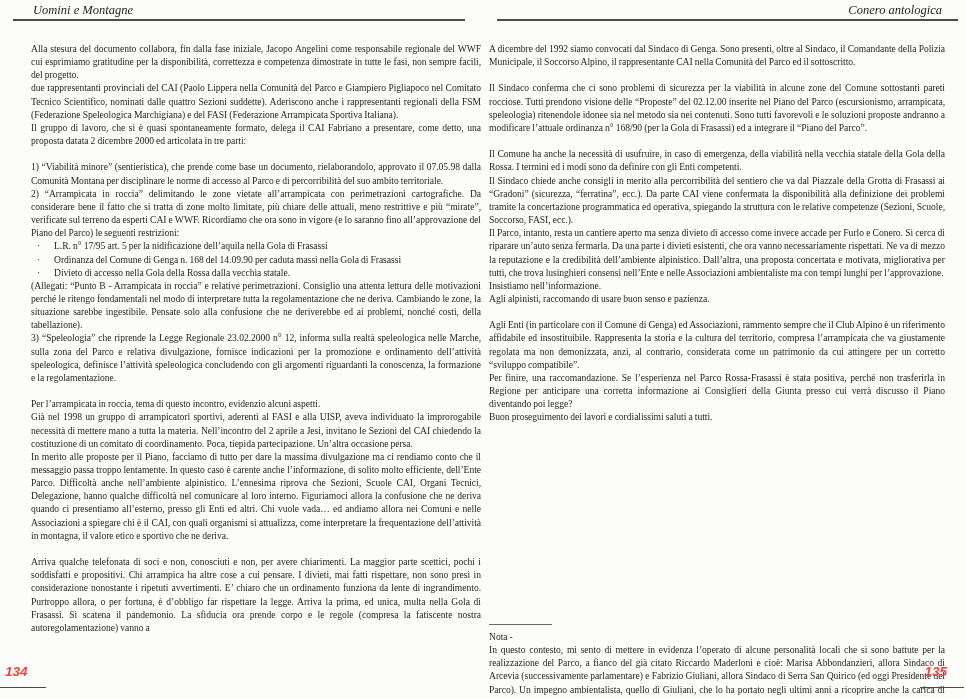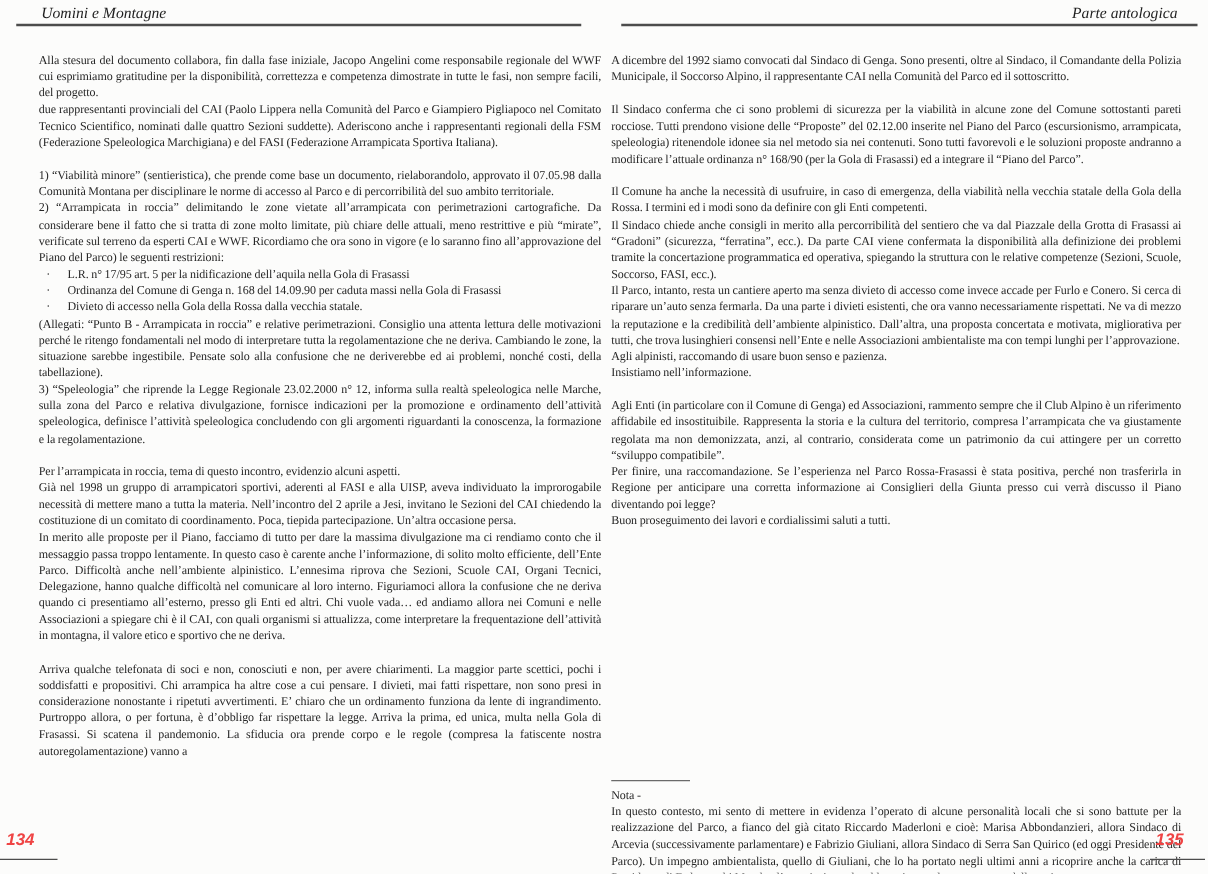--- a/index.html
+++ b/index.html
@@ -66,7 +66,7 @@
 <body>
 
 <div class="running-head rh-left">Uomini e Montagne</div>
-<div class="running-head rh-right">Parte antologica</div>
+<div class="running-head rh-right">Conero antologica</div>
 <div class="head-rule left"></div>
 <div class="head-rule right"></div>
 

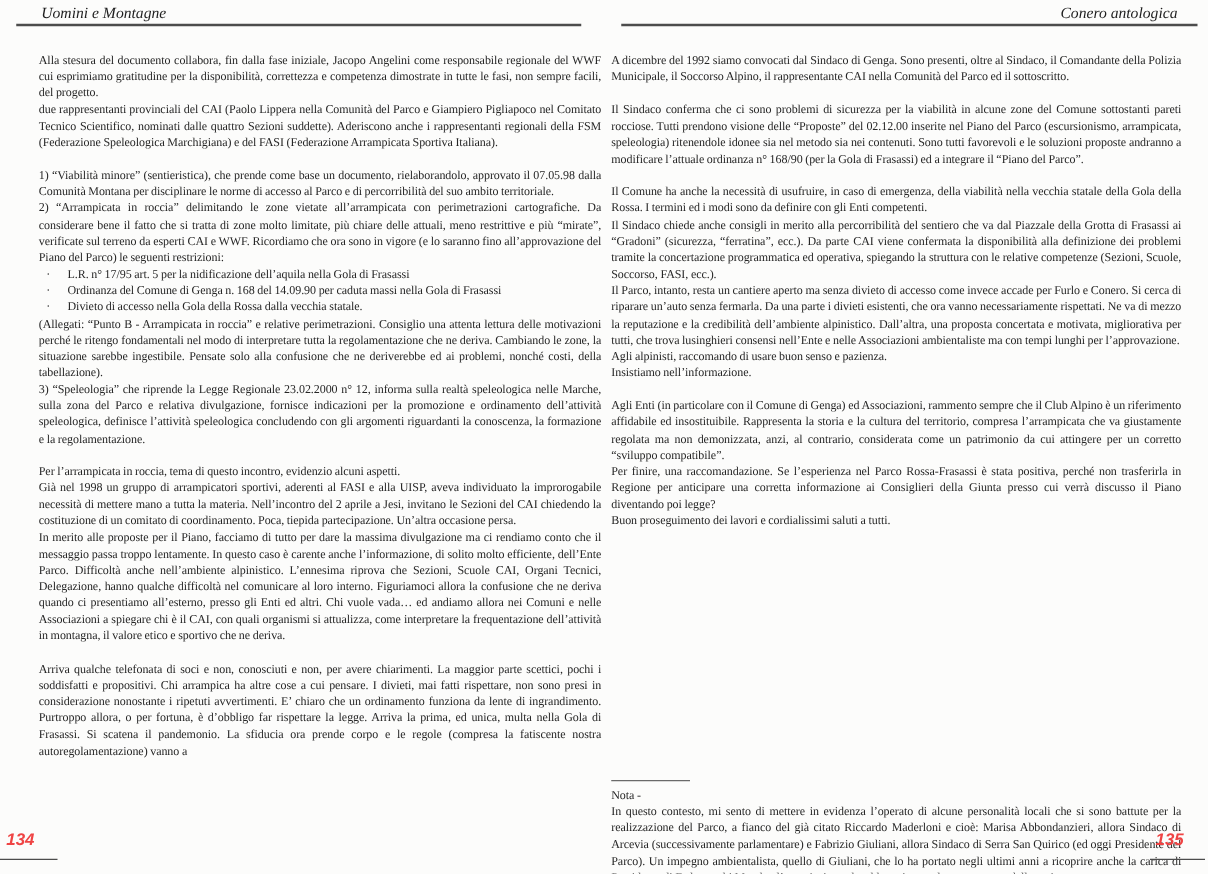--- a/index.html
+++ b/index.html
@@ -73,6 +73,7 @@
 <div class="page page-left">
   <p class="para">Alla stesura del documento collabora, fin dalla fase iniziale, Jacopo Angelini come responsabile regionale del WWF cui esprimiamo gratitudine per la disponibilità, correttezza e competenza dimostrate in tutte le fasi, non sempre facili, del progetto.</p>
   <p class="para">due rappresentanti provinciali del CAI (Paolo Lippera nella Comunità del Parco e Giampiero Pigliapoco nel Comitato Tecnico Scientifico, nominati dalle quattro Sezioni suddette). Aderiscono anche i rappresentanti regionali della FSM (Federazione Speleologica Marchigiana) e del FASI (Federazione Arrampicata Sportiva Italiana).</p>
+  <p class="para">Il gruppo di lavoro, che si è quasi spontaneamente formato, delega il CAI Fabriano a presentare, come detto, una proposta datata 2 dicembre 2000 ed articolata in tre parti:</p>
   <p class="para gap-before">1) “Viabilità minore” (sentieristica), che prende come base un documento, rielaborandolo, approvato il 07.05.98 dalla Comunità Montana per disciplinare le norme di accesso al Parco e di percorribilità del suo ambito territoriale.</p>
   <p class="para">2) “Arrampicata in roccia” delimitando le zone vietate all’arrampicata con perimetrazioni cartografiche. Da considerare bene il fatto che si tratta di zone molto limitate, più chiare delle attuali, meno restrittive e più “mirate”, verificate sul terreno da esperti CAI e WWF. Ricordiamo che ora sono in vigore (e lo saranno fino all’approvazione del Piano del Parco) le seguenti restrizioni:</p>
   <p class="para bullet"><span class="bullet-marker">·</span><span>L.R. n° 17/95 art. 5 per la nidificazione dell’aquila nella Gola di Frasassi</span></p>

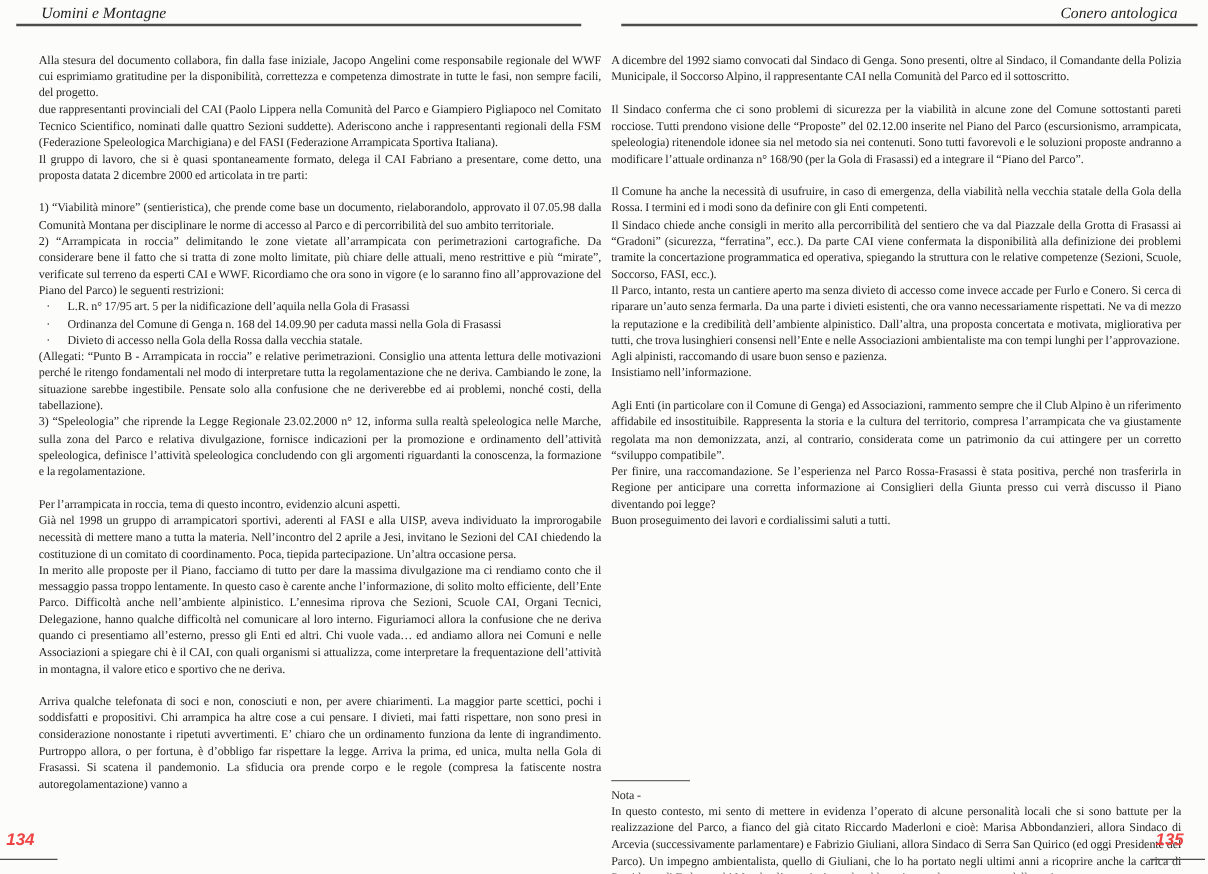--- a/index.html
+++ b/index.html
@@ -93,8 +93,8 @@
   <p class="para gap-before">Il Comune ha anche la necessità di usufruire, in caso di emergenza, della viabilità nella vecchia statale della Gola della Rossa. I termini ed i modi sono da definire con gli Enti competenti.</p>
   <p class="para">Il Sindaco chiede anche consigli in merito alla percorribilità del sentiero che va dal Piazzale della Grotta di Frasassi ai “Gradoni” (sicurezza, “ferratina”, ecc.). Da parte CAI viene confermata la disponibilità alla definizione dei problemi tramite la concertazione programmatica ed operativa, spiegando la struttura con le relative competenze (Sezioni, Scuole, Soccorso, FASI, ecc.).</p>
   <p class="para">Il Parco, intanto, resta un cantiere aperto ma senza divieto di accesso come invece accade per Furlo e Conero. Si cerca di riparare un’auto senza fermarla. Da una parte i divieti esistenti, che ora vanno necessariamente rispettati. Ne va di mezzo la reputazione e la credibilità dell’ambiente alpinistico. Dall’altra, una proposta concertata e motivata, migliorativa per tutti, che trova lusinghieri consensi nell’Ente e nelle Associazioni ambientaliste ma con tempi lunghi per l’approvazione.</p>
+  <p class="para">Insistiamo nell’informazione.</p>
   <p class="para">Agli alpinisti, raccomando di usare buon senso e pazienza.</p>
-  <p class="para">Insistiamo nell’informazione.</p>
   <p class="para gap-before">Agli Enti (in particolare con il Comune di Genga) ed Associazioni, rammento sempre che il Club Alpino è un riferimento affidabile ed insostituibile. Rappresenta la storia e la cultura del territorio, compresa l’arrampicata che va giustamente regolata ma non demonizzata, anzi, al contrario, considerata come un patrimonio da cui attingere per un corretto “sviluppo compatibile”.</p>
   <p class="para">Per finire, una raccomandazione. Se l’esperienza nel Parco Rossa-Frasassi è stata positiva, perché non trasferirla in Regione per anticipare una corretta informazione ai Consiglieri della Giunta presso cui verrà discusso il Piano diventando poi legge?</p>
   <p class="para">Buon proseguimento dei lavori e cordialissimi saluti a tutti.</p>

